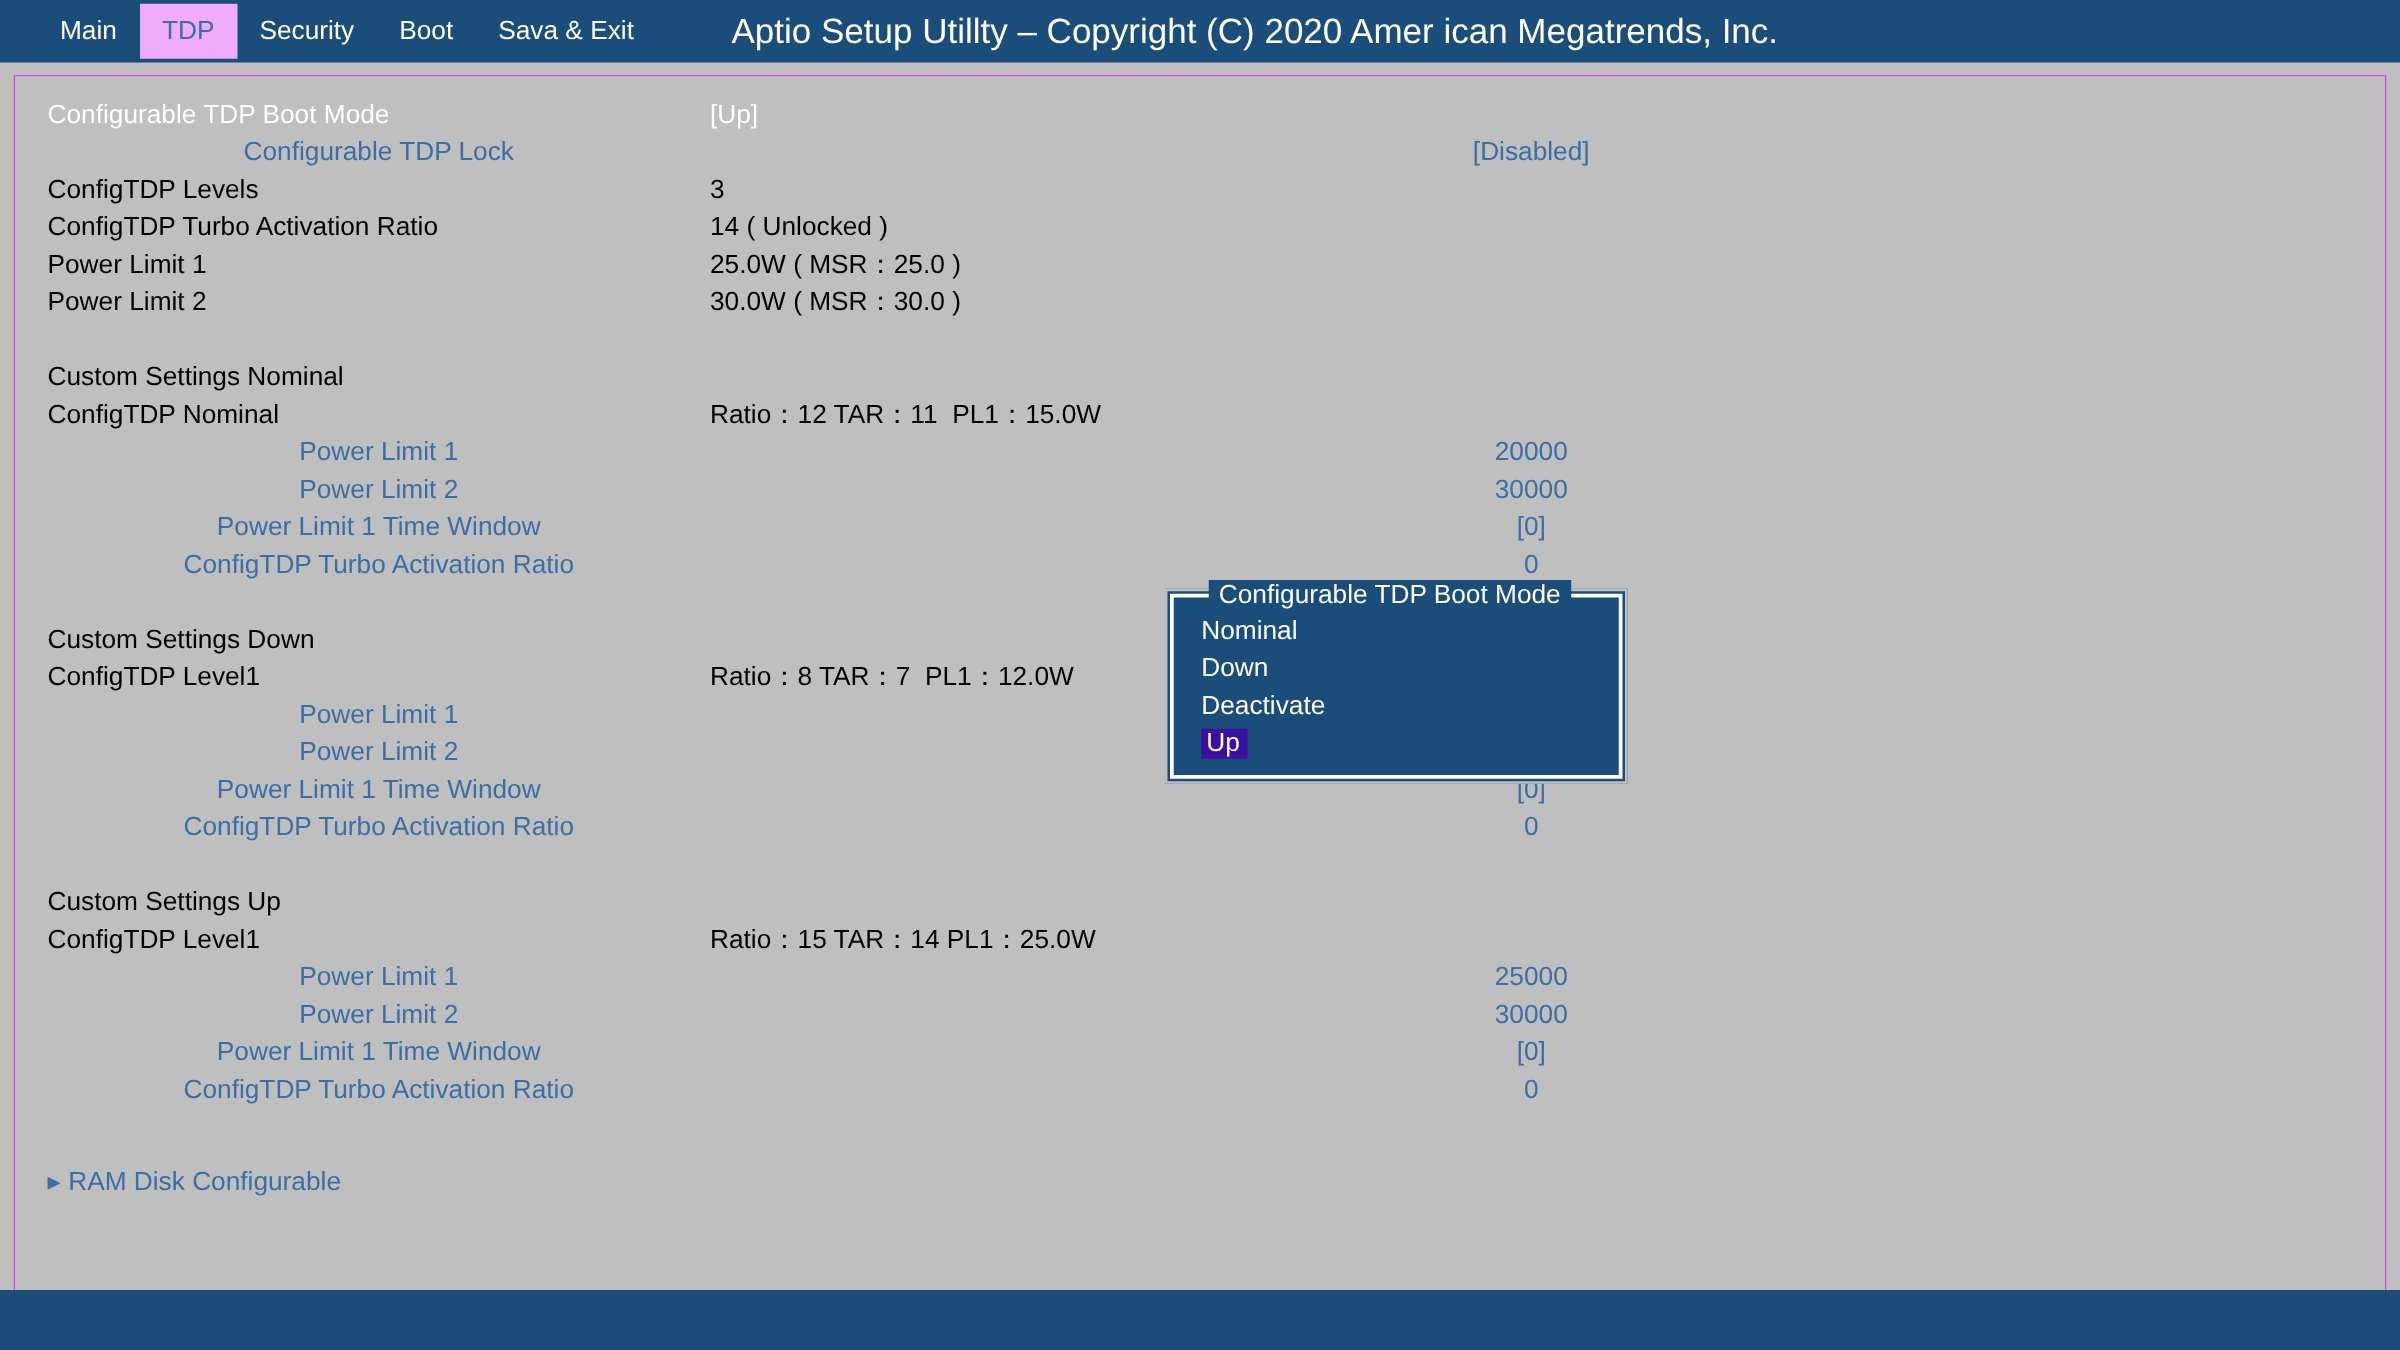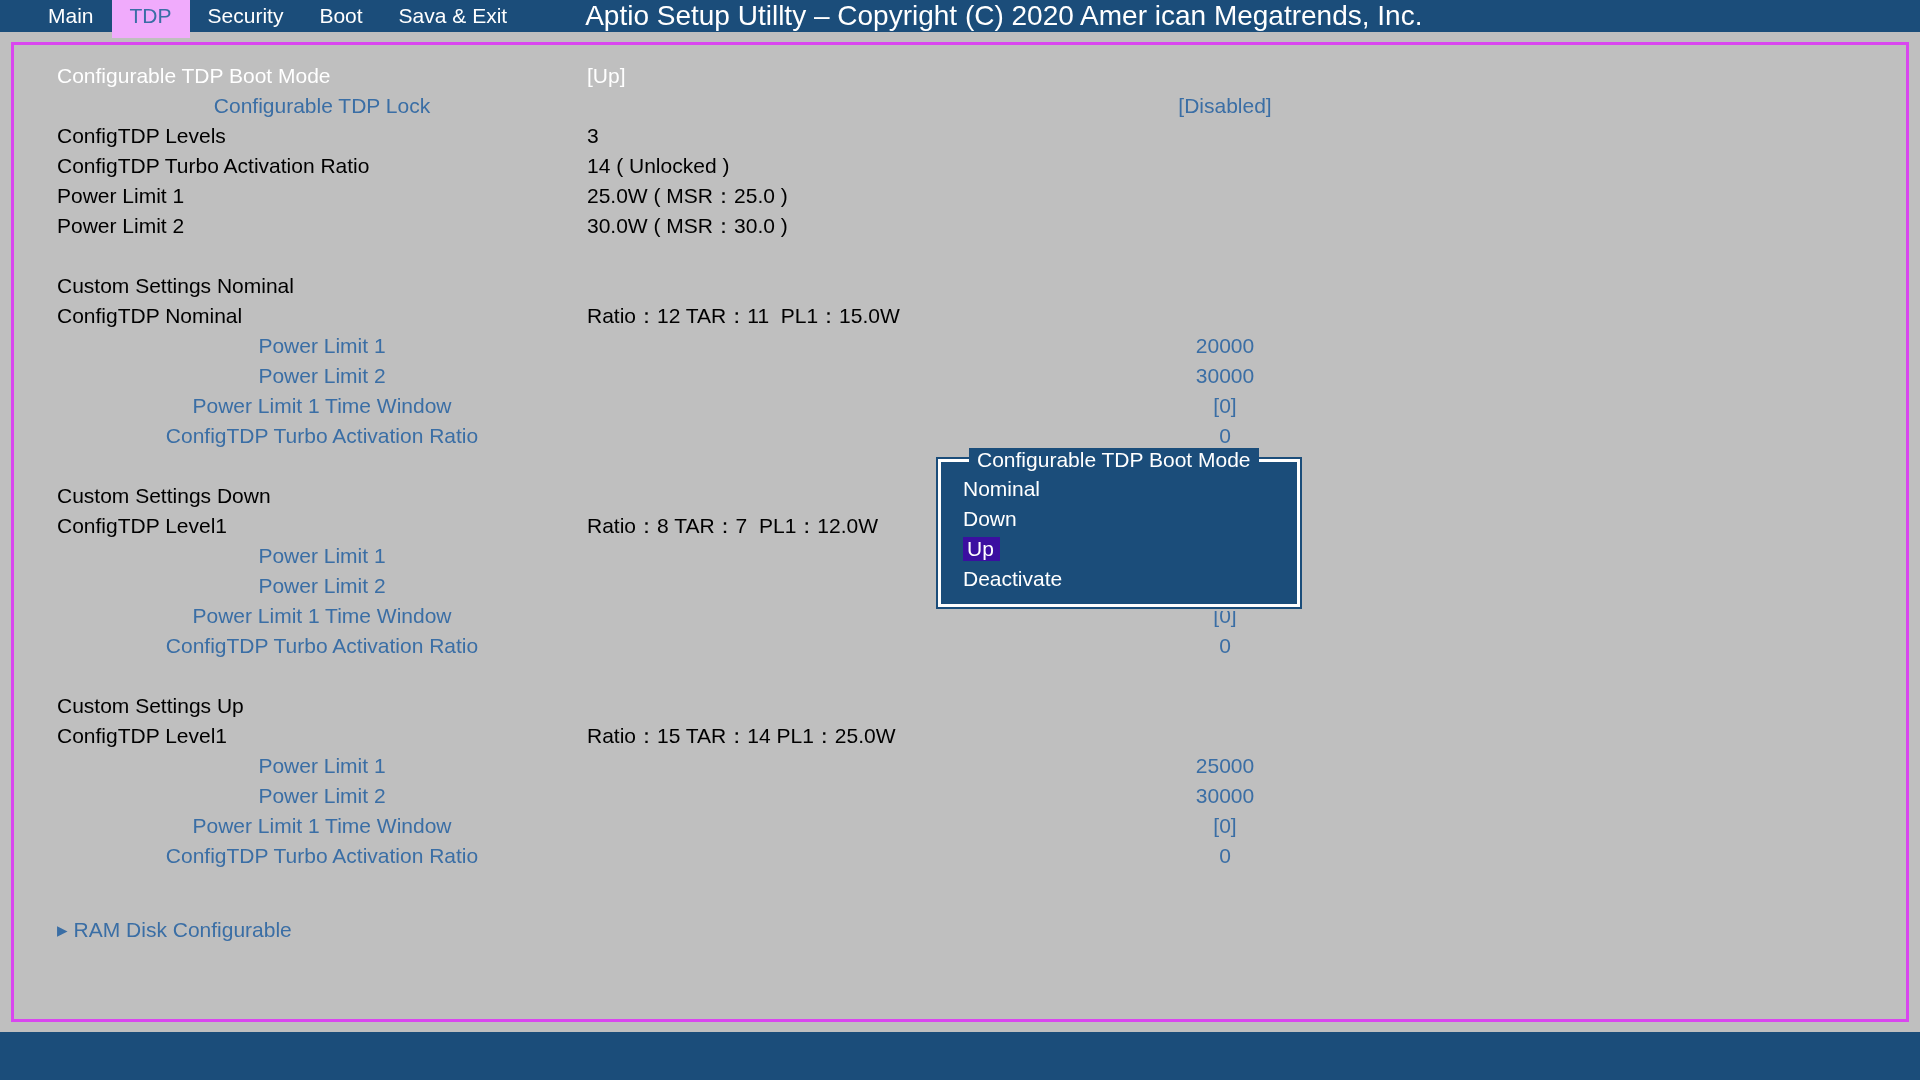--- a/index.html
+++ b/index.html
@@ -14,7 +14,7 @@
   .header-bar {
     background: #1b4d7a;
     color: #fff;
-    height: 32px;
+    height: 50px;
     display: flex;
     align-items: center;
     padding: 0 30px;

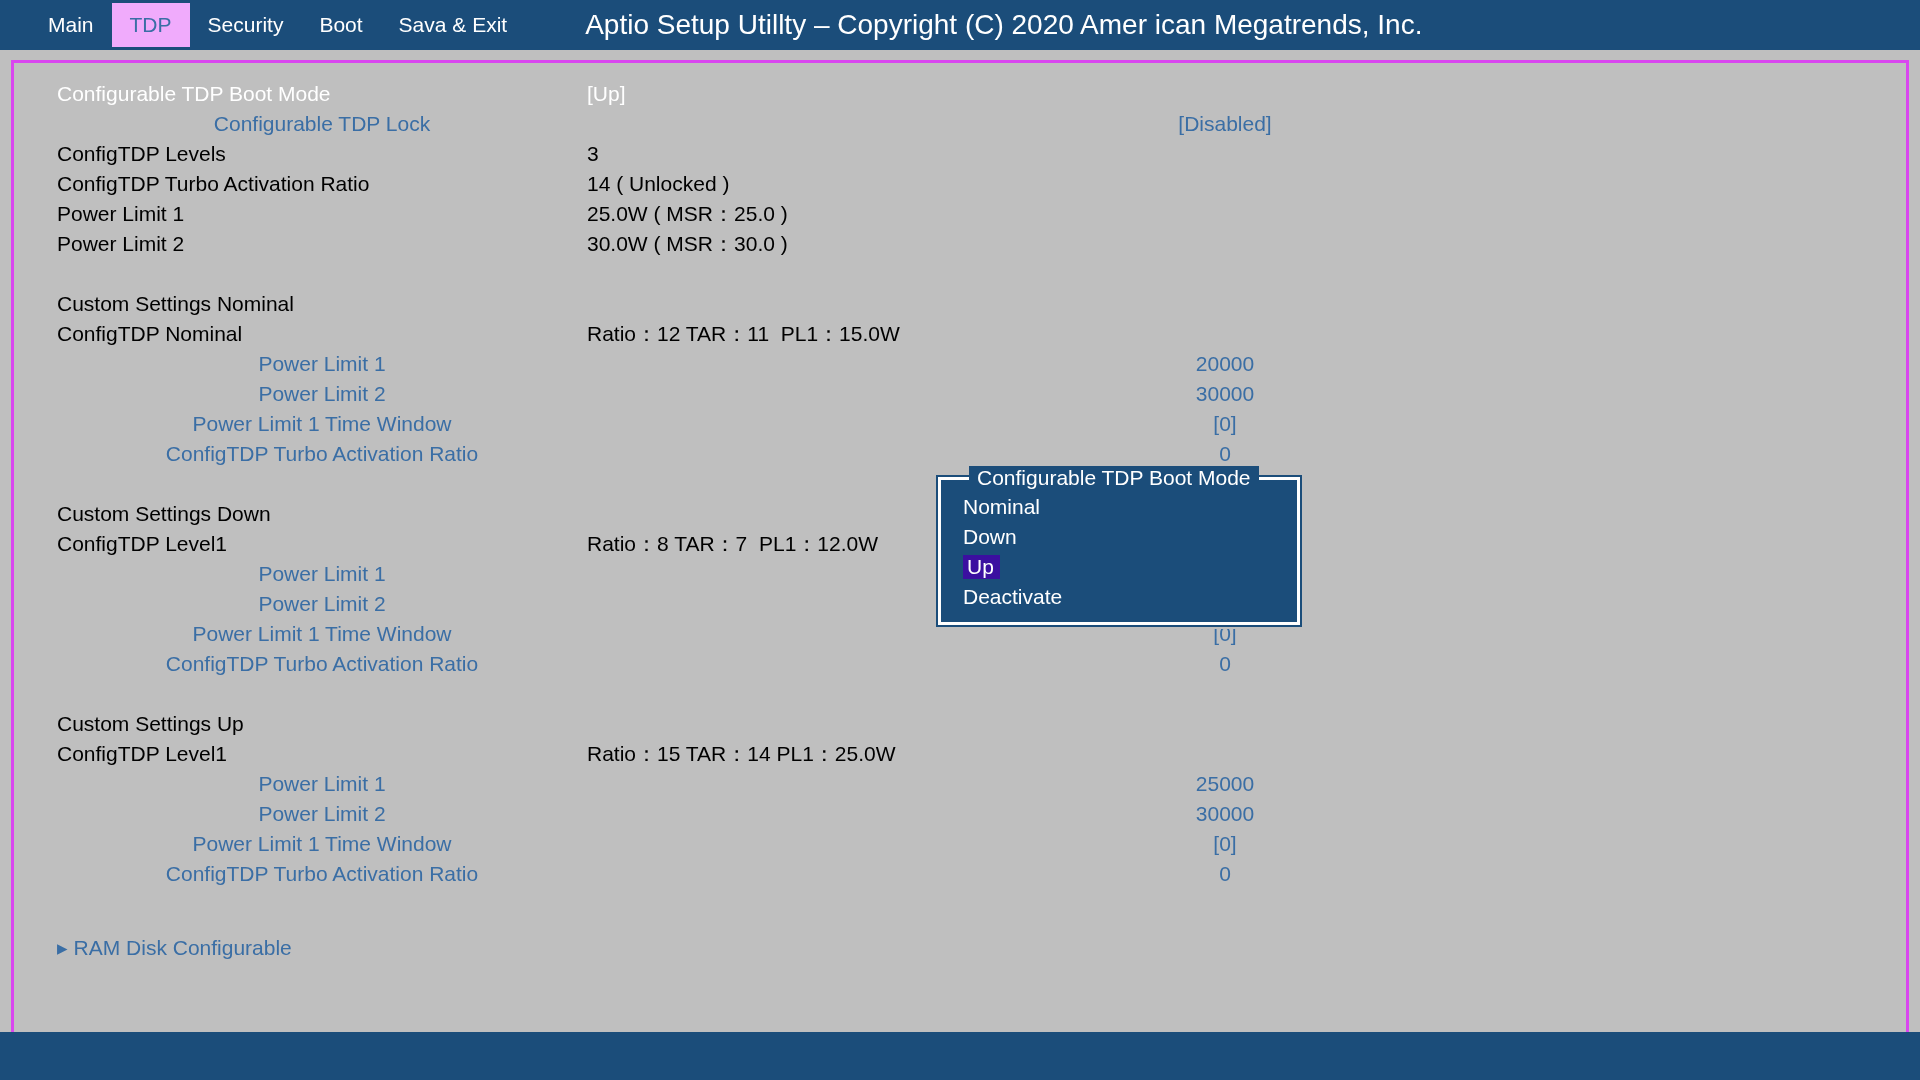--- a/index.html
+++ b/index.html
@@ -43,9 +43,9 @@
   }
   .panel {
     background: #bfbfbf;
-    border: 3px solid #d946ef;
+    border: 1px solid #d946ef;
     height: 980px;
-    padding: 16px 43px;
+    padding: 16px 26px;
     position: relative;
   }
   .row {

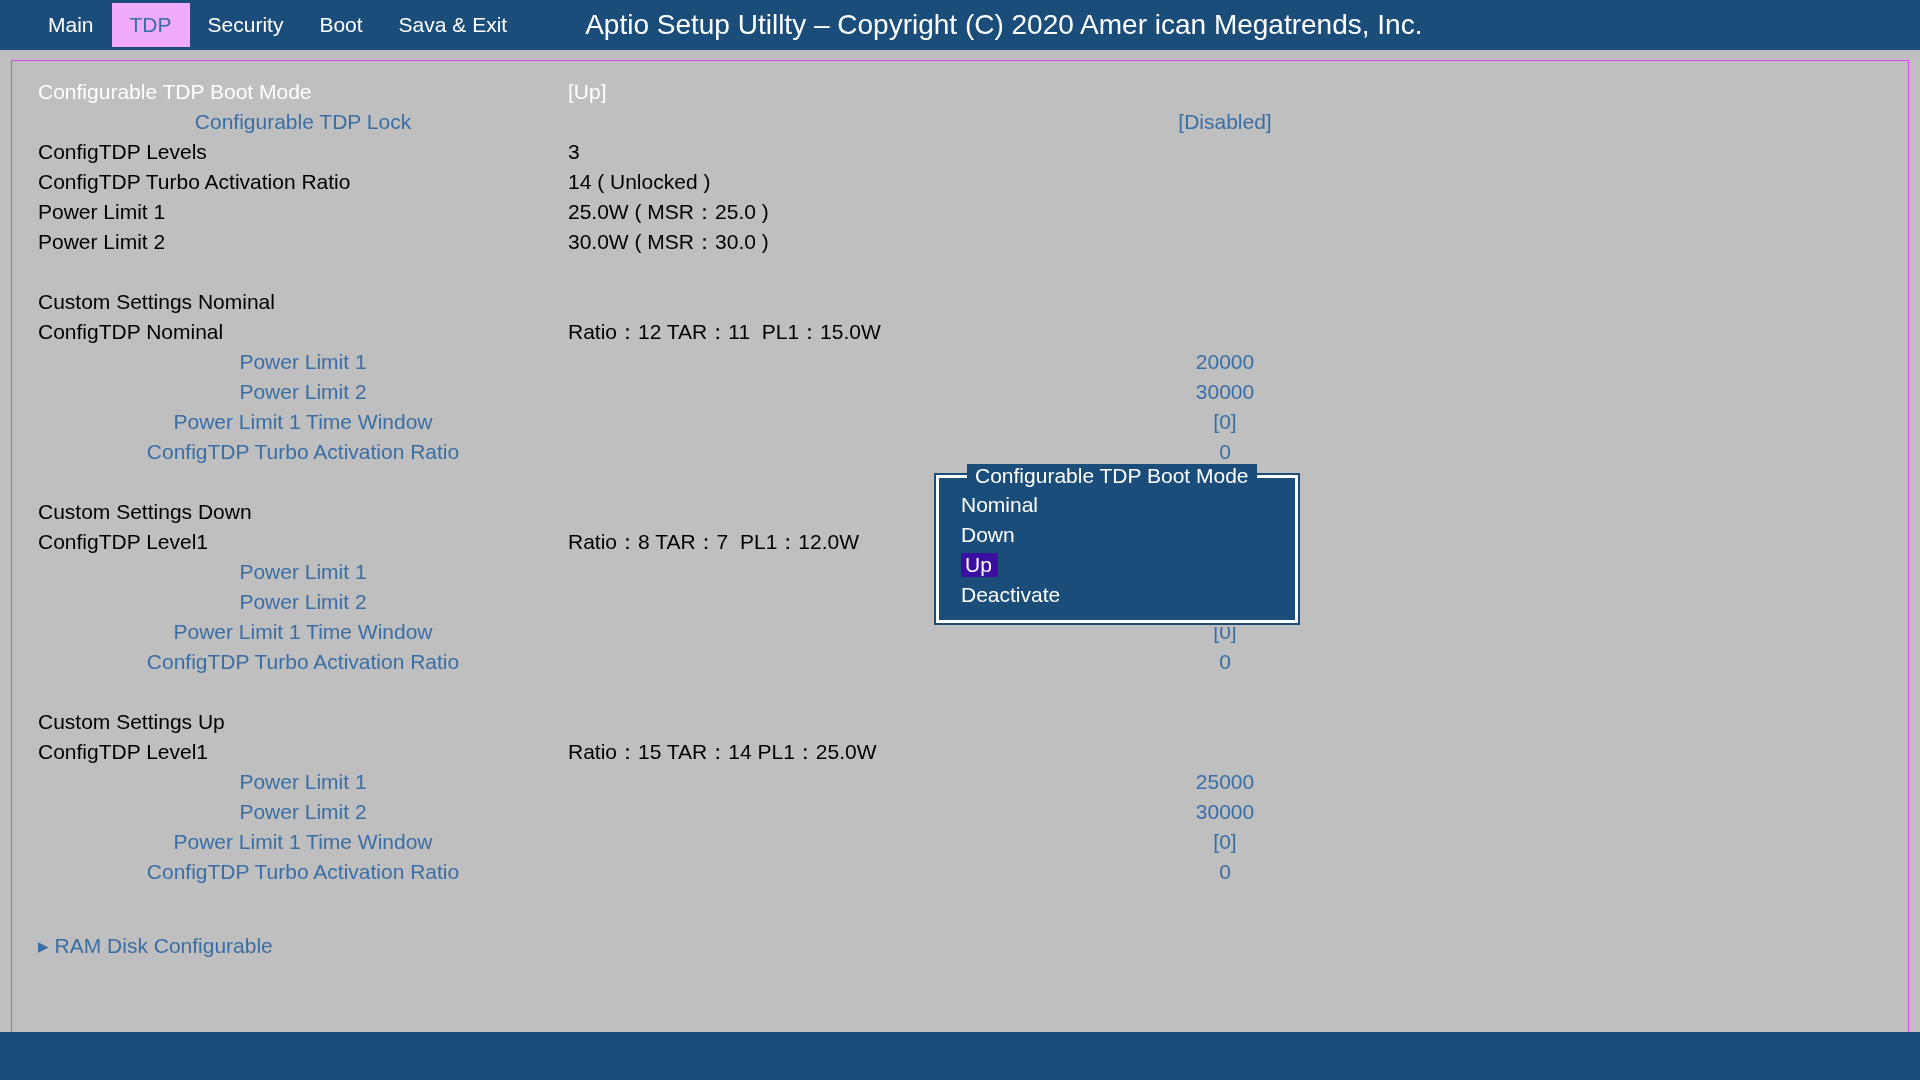--- a/index.html
+++ b/index.html
@@ -241,8 +241,8 @@
         </div>
         <div class="popup-item"><span>Nominal</span></div>
         <div class="popup-item"><span>Down</span></div>
+        <div class="popup-item"><span>Deactivate</span></div>
         <div class="popup-item selected"><span>Up</span></div>
-        <div class="popup-item"><span>Deactivate</span></div>
       </div>
     </div>
 

